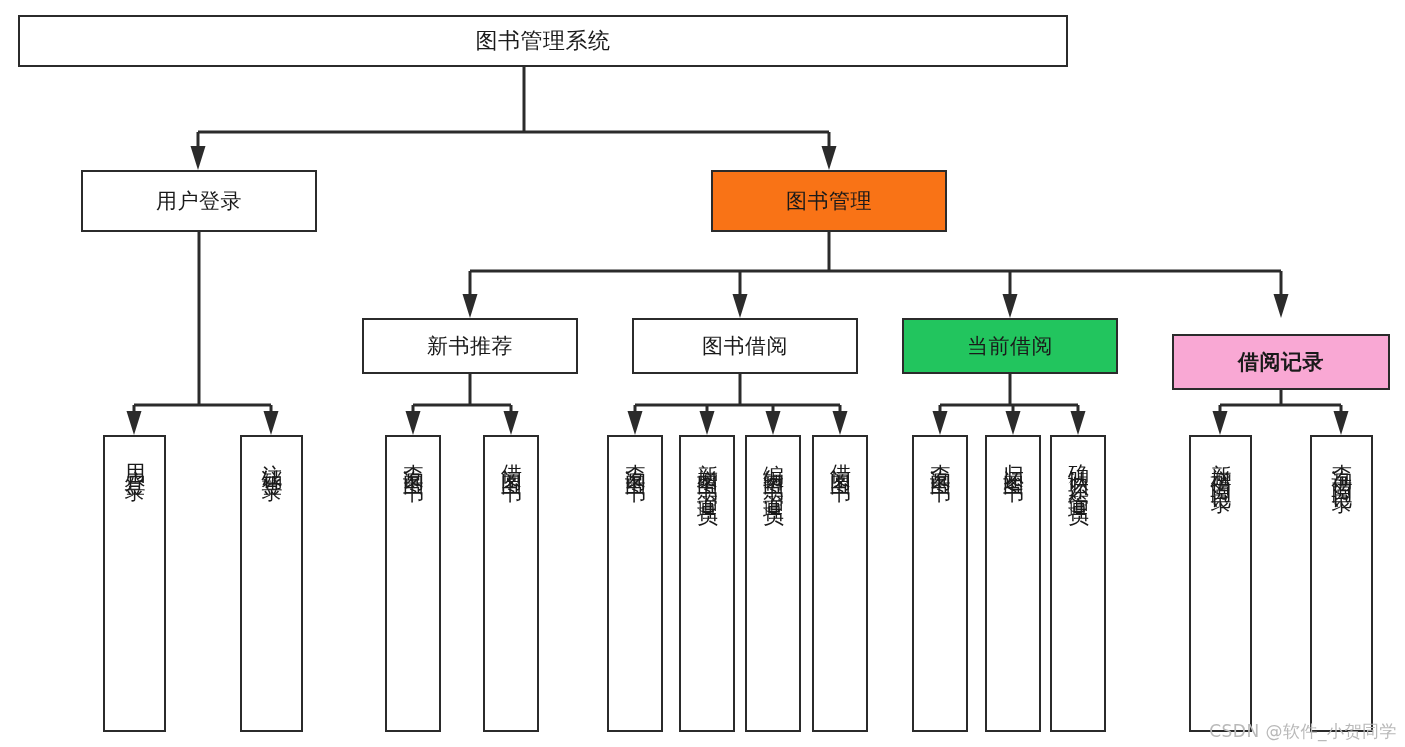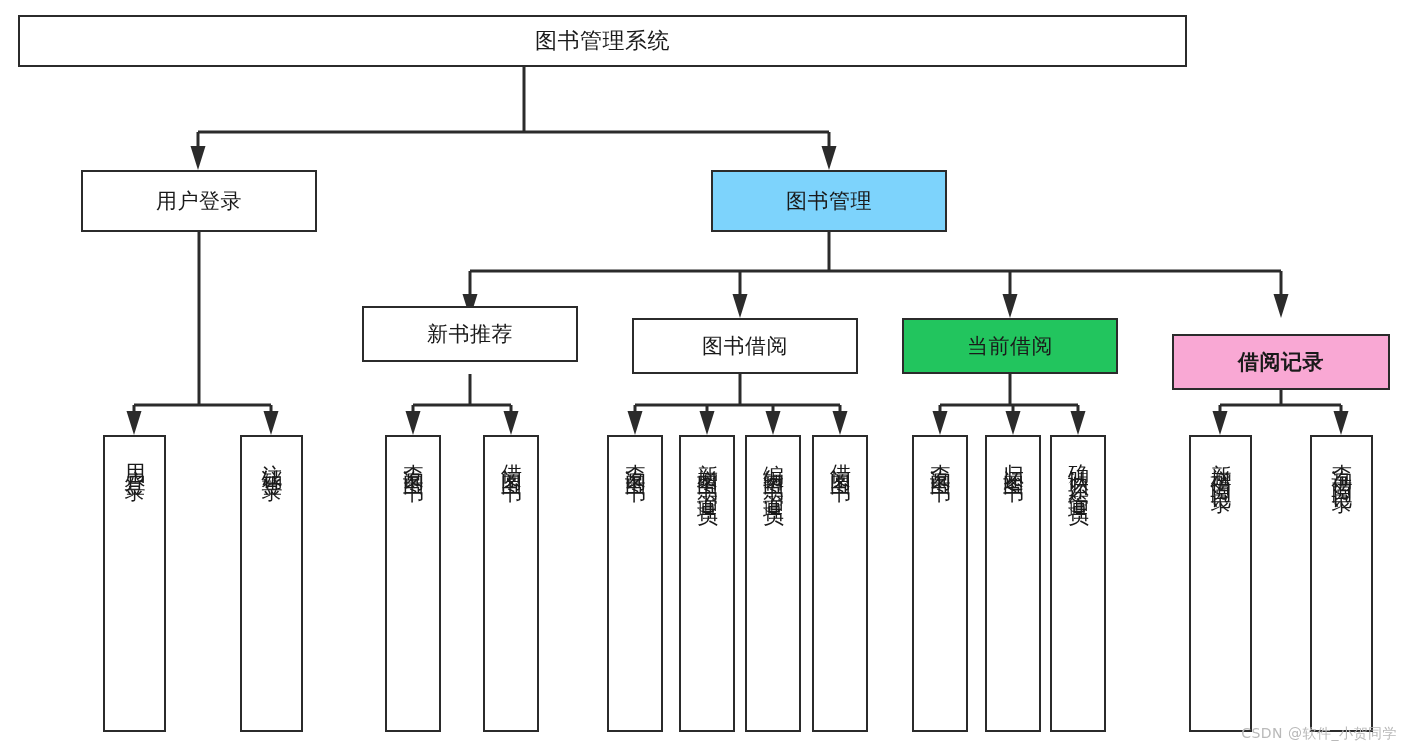--- a/index.html
+++ b/index.html
@@ -132,7 +132,7 @@
     </svg>
 
   <div id="nodes-layer">
-      <div class="node horizontal root" style="left: 18px; top: 15px; width: 1169px; height: 52px; border-color: rgb(43, 43, 43); background: rgb(255, 255, 255);">
+      <div class="node horizontal root" style="left: 18px; top: 15px; width: 1050px; height: 52px; border-color: rgb(43, 43, 43); background: rgb(255, 255, 255);">
         <span class="node-label">图书管理系统</span>
       </div>
       <div class="node horizontal" style="left: 81px; top: 170px; width: 236px; height: 62px; border-color: rgb(43, 43, 43); background: rgb(255, 255, 255);">

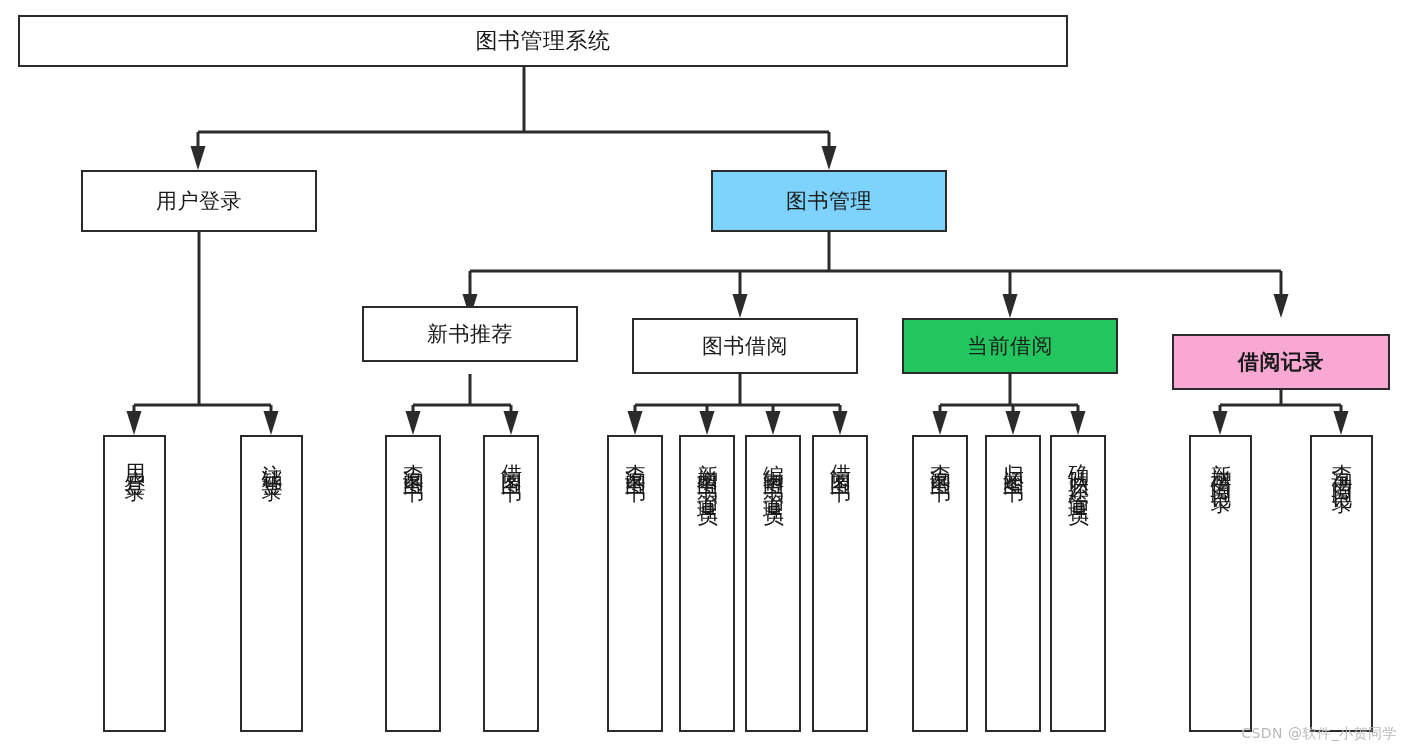--- a/index.html
+++ b/index.html
@@ -138,7 +138,7 @@
       <div class="node horizontal" style="left: 81px; top: 170px; width: 236px; height: 62px; border-color: rgb(43, 43, 43); background: rgb(255, 255, 255);">
         <span class="node-label">用户登录</span>
       </div>
-      <div class="node horizontal" style="left: 711px; top: 170px; width: 236px; height: 62px; border-color: rgb(43, 43, 43); background: #7dd3fc;">
+      <div class="node horizontal" style="left: 711px; top: 170px; width: 236px; height: 62px; border-color: rgb(43, 43, 43); background: #f97316;">
         <span class="node-label">图书管理</span>
       </div>
       <div class="node horizontal" style="left: 362px; top: 306px; width: 216px; height: 56px; border-color: rgb(43, 43, 43); background: rgb(255, 255, 255);">

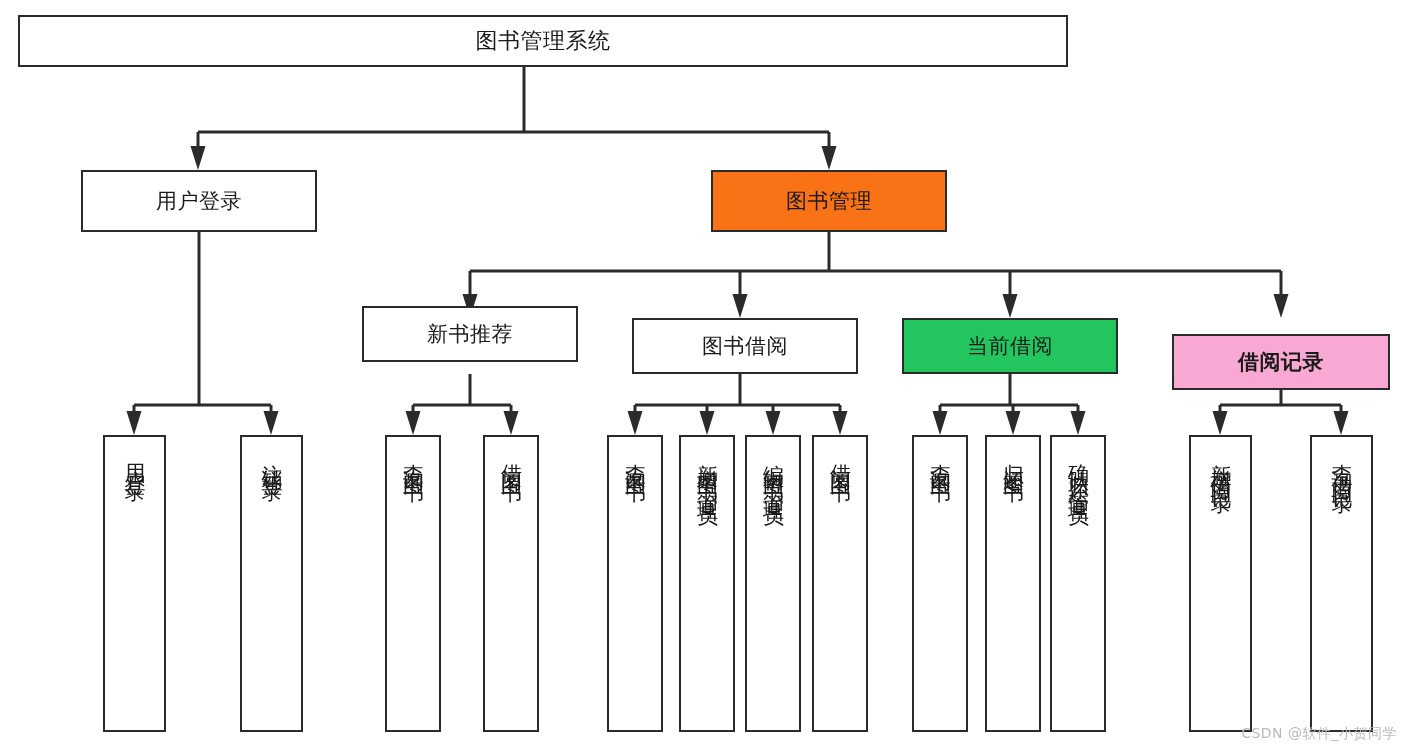--- a/index.html
+++ b/index.html
@@ -141,7 +141,7 @@
       <div class="node horizontal" style="left: 711px; top: 170px; width: 236px; height: 62px; border-color: rgb(43, 43, 43); background: #f97316;">
         <span class="node-label">图书管理</span>
       </div>
-      <div class="node horizontal" style="left: 362px; top: 306px; width: 216px; height: 56px; border-color: rgb(43, 43, 43); background: rgb(255, 255, 255);">
+      <div class="node horizontal" style="left: 362px; top: 318px; width: 216px; height: 56px; border-color: rgb(43, 43, 43); background: rgb(255, 255, 255);">
         <span class="node-label">新书推荐</span>
       </div>
       <div class="node horizontal" style="left: 632px; top: 318px; width: 226px; height: 56px; border-color: rgb(43, 43, 43); background: rgb(255, 255, 255);">

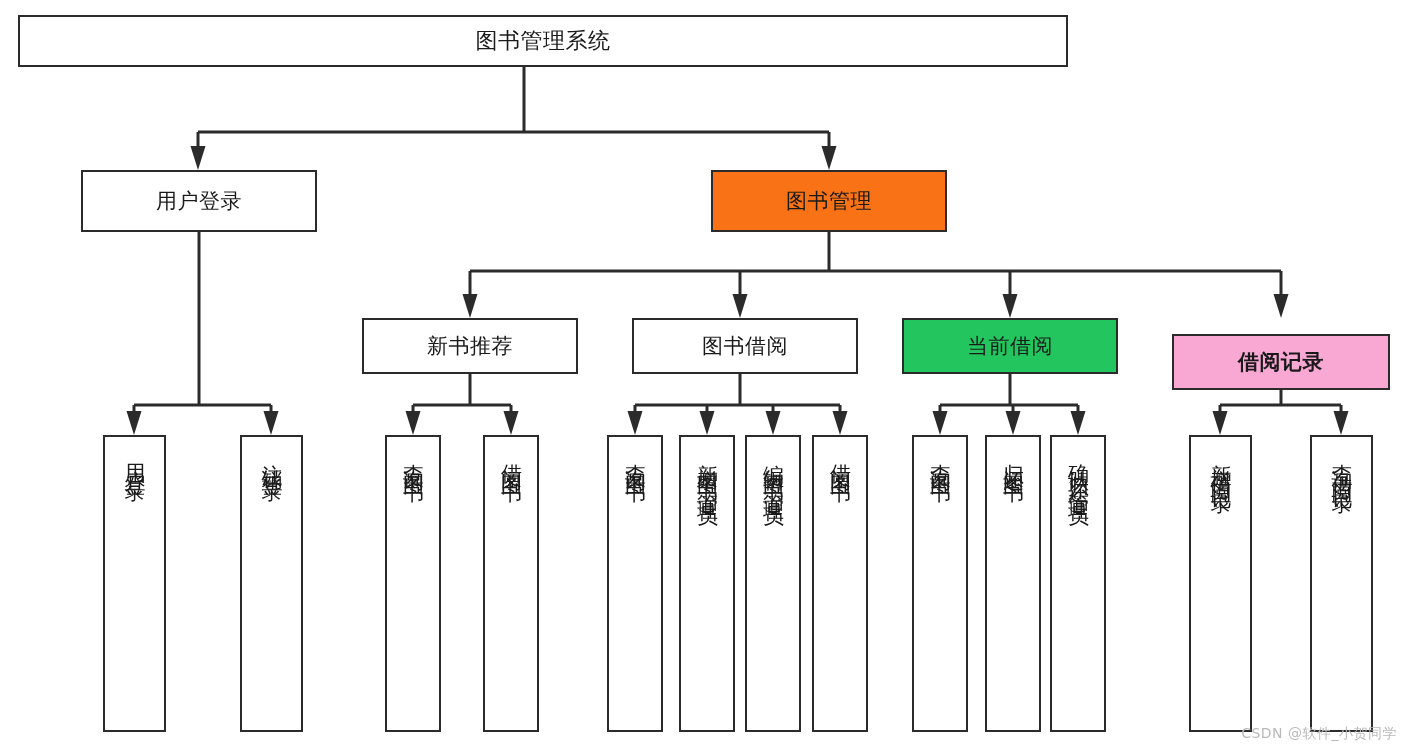--- a/index.html
+++ b/index.html
@@ -64,7 +64,7 @@
     position: absolute;
     right: 8px;
     bottom: 4px;
-    font-size: 14px;
+    font-size: 17px;
     color: #b9b9b9;
     letter-spacing: 0.5px;
     white-space: nowrap;

